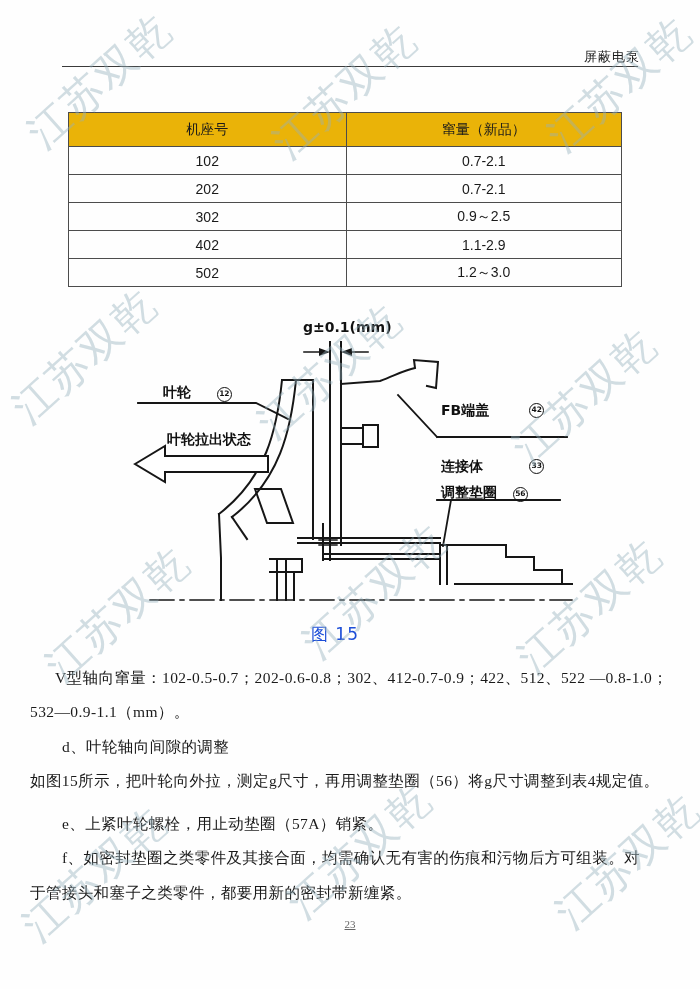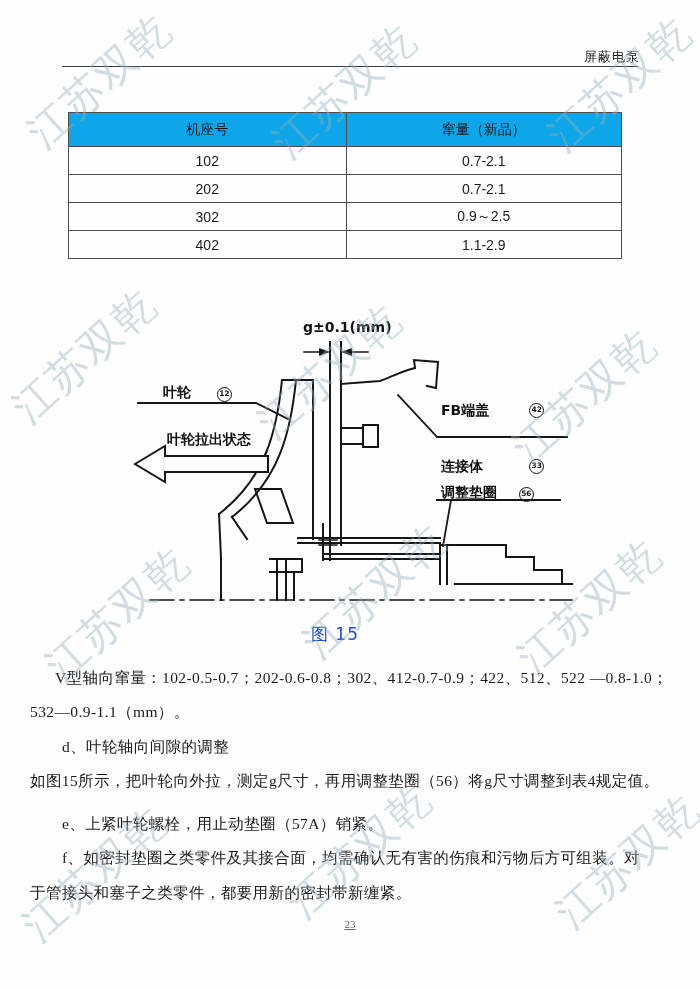--- a/index.html
+++ b/index.html
@@ -46,7 +46,7 @@
 
   <table class="tbl">
     <tbody>
-        <tr style="background:#0ea5e9;">
+        <tr style="background:#eab308;">
       <th style="width:50%;">机座号</th>
       <th>窜量（新品）</th>
     </tr>

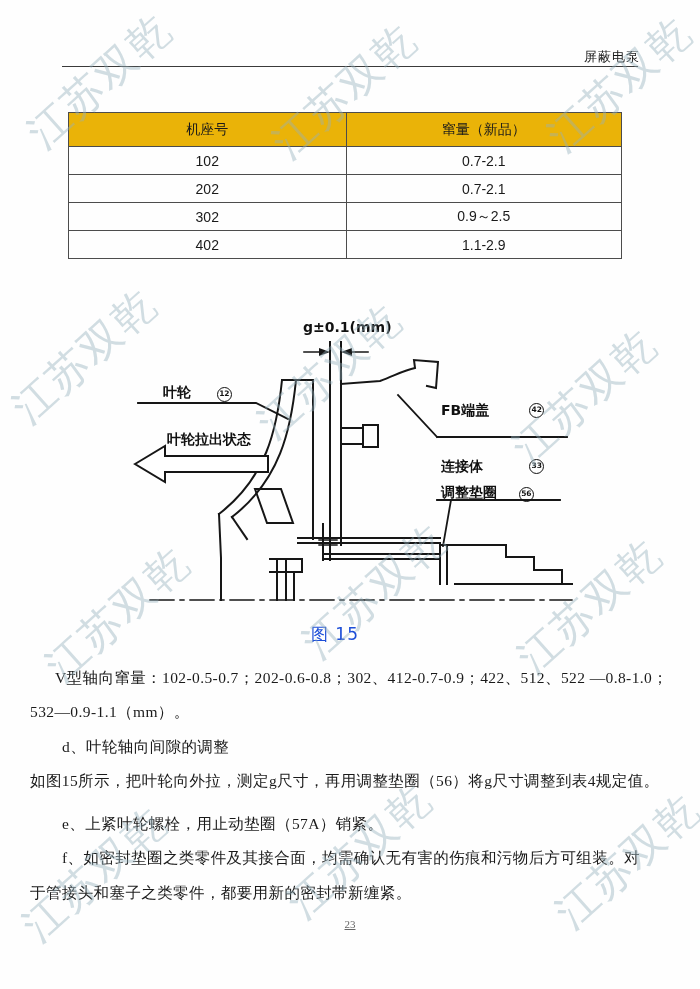--- a/index.html
+++ b/index.html
@@ -65,6 +65,10 @@
     <tr>
       <td>402</td>
       <td>1.1-2.9</td>
+    </tr>
+    <tr>
+      <td>502</td>
+      <td>1.2～3.0</td>
     </tr>
   </tbody>
     </table>

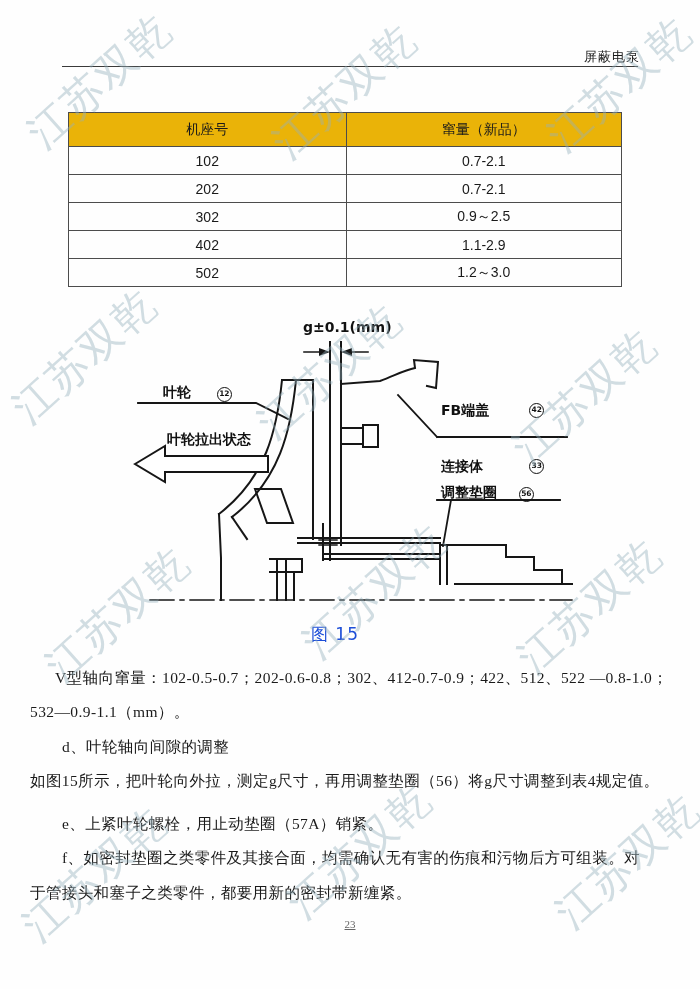--- a/index.html
+++ b/index.html
@@ -141,7 +141,7 @@
 
   <div class="fig-label" style="top:484px;left:441px;">
     <span>调整垫圈</span>
-    <span class="partnum" style="margin-left:17px;text-align:right;">56</span>
+    <span class="partnum" style="margin-left:11px;text-align:right;">56</span>
   </div>
 
   <div class="fig-caption">图  15</div>

